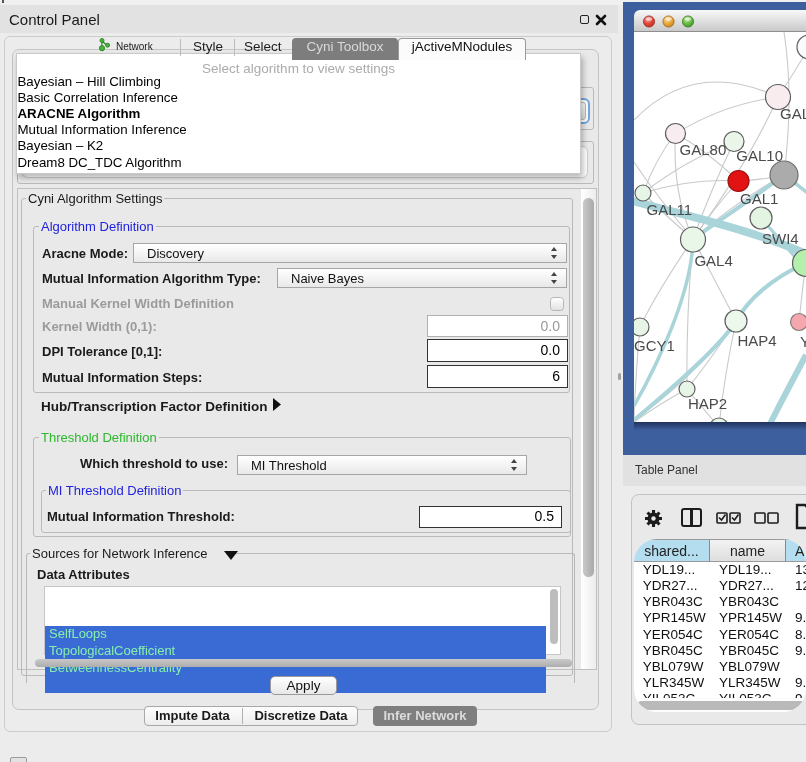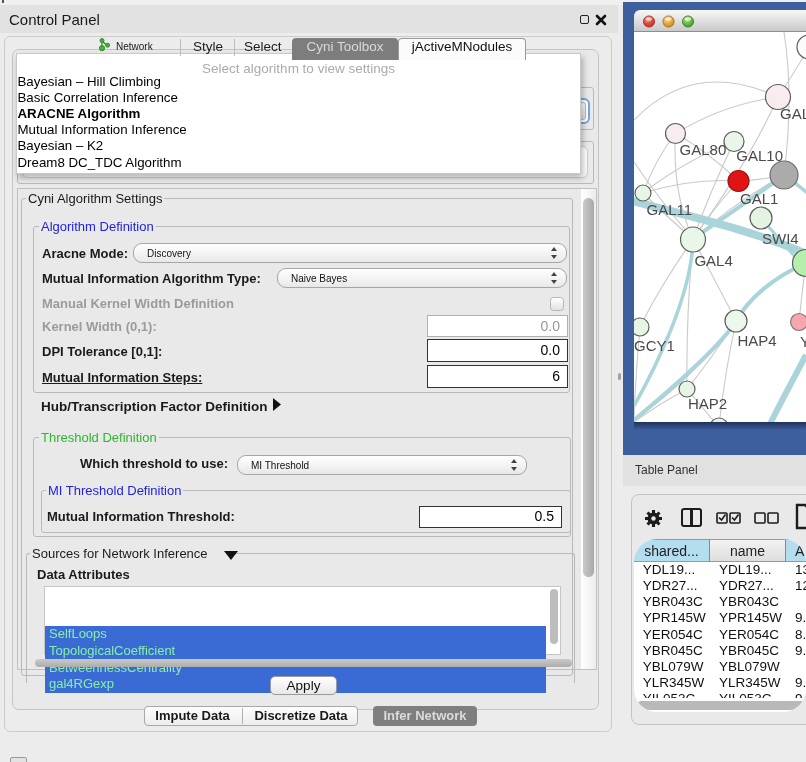--- a/index.html
+++ b/index.html
@@ -10,7 +10,7 @@
   .lbl-dis { font-size:13px; font-weight:bold; color:#9b9b9b; }
   .gbox { position:absolute; border:1px solid #b9b9b9; border-radius:3px; }
   .gtitle { position:absolute; font-size:13px; background:#e9e9e9; padding:0 2px; line-height:13px; }
-  .combo { position:absolute; background:linear-gradient(#ffffff,#f2f2f2 60%,#e8e8e8); border:1px solid #a6a6a6; border-radius:9px; font-size:10px; color:#111; }
+  .combo { position:absolute; background:linear-gradient(#ffffff,#f2f2f2 60%,#e8e8e8); border:1px solid #a6a6a6; border-radius:0; font-size:13px; color:#111; }
   .combo .ctext { position:absolute; left:13px; top:50%; transform:translateY(-50%); }
   .ud { position:absolute; right:8px; top:50%; width:7px; height:12px; transform:translateY(-50%); }
   .ud:before { content:""; position:absolute; left:0; top:0; border-left:3.5px solid transparent; border-right:3.5px solid transparent; border-bottom:4.5px solid #444; }

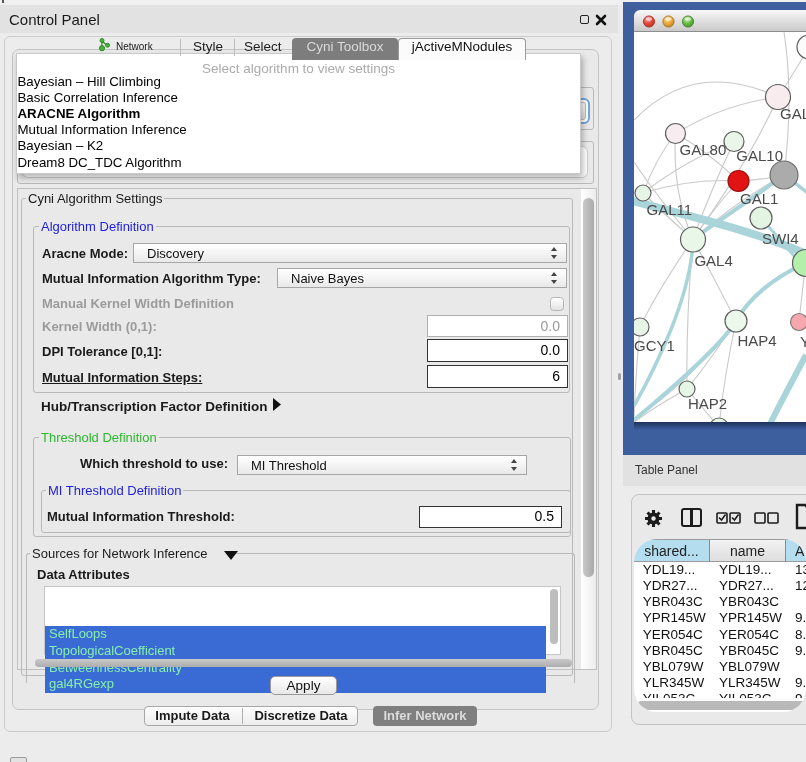--- a/index.html
+++ b/index.html
@@ -84,7 +84,7 @@
 <div class="lbl abs" style="left:42px;top:344px;">DPI Tolerance [0,1]:</div>
 <div class="tfield" style="left:427px;top:339px;width:141px;height:23px;border:1.5px solid #333;color:#000;line-height:20px;">0.0</div>
 
-<div class="lbl abs" style="left:42px;top:370px;text-decoration:underline;">Mutual Information Steps:</div>
+<div class="lbl abs" style="left:42px;top:370px;">Mutual Information Steps:</div>
 <div class="tfield" style="left:427px;top:365px;width:141px;height:23px;border:1.5px solid #333;color:#000;line-height:20px;">6</div>
 
 <div class="lbl abs" style="left:41px;top:399px;font-size:13.5px;">Hub/Transcription Factor Definition</div>

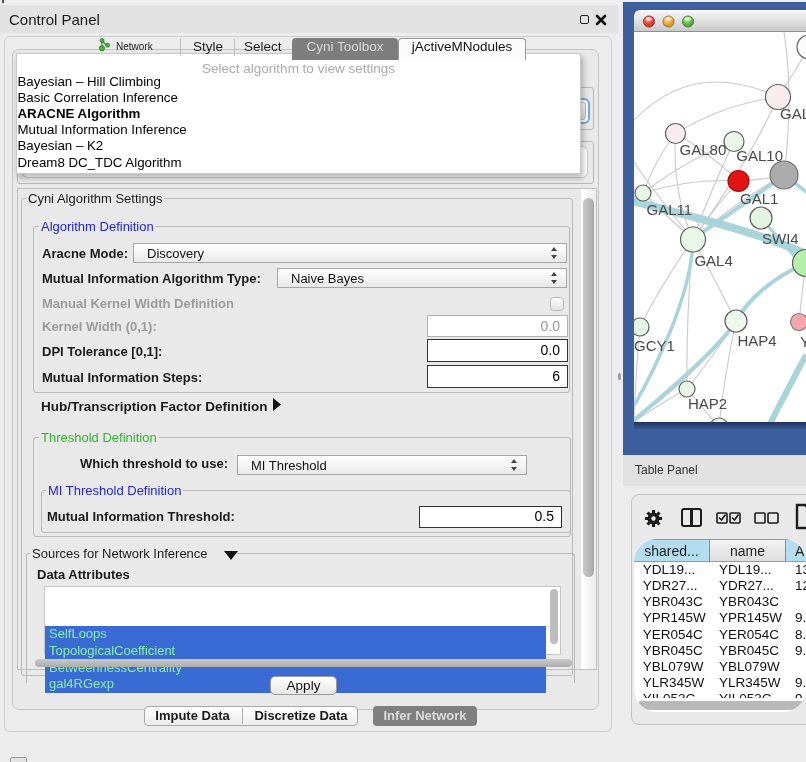--- a/index.html
+++ b/index.html
@@ -118,7 +118,6 @@
   <div style="height:16.8px;line-height:16.8px;padding-left:4px;">SelfLoops</div>
   <div style="height:16.8px;line-height:16.8px;padding-left:4px;">TopologicalCoefficient</div>
   <div style="height:16.8px;line-height:16.8px;padding-left:4px;">BetweennessCentrality</div>
-  <div style="height:16.8px;line-height:16.8px;padding-left:4px;">gal4RGexp</div>
 </div>
 <div class="abs" style="left:550px;top:588.5px;width:8px;height:55px;background:#bdbdbd;border-radius:4px;"></div>
 

